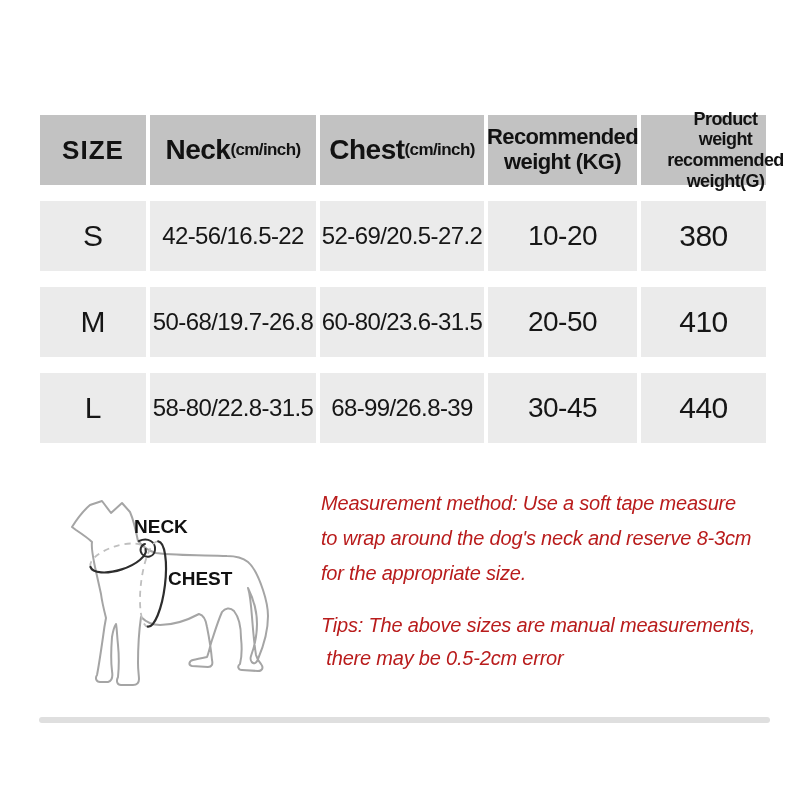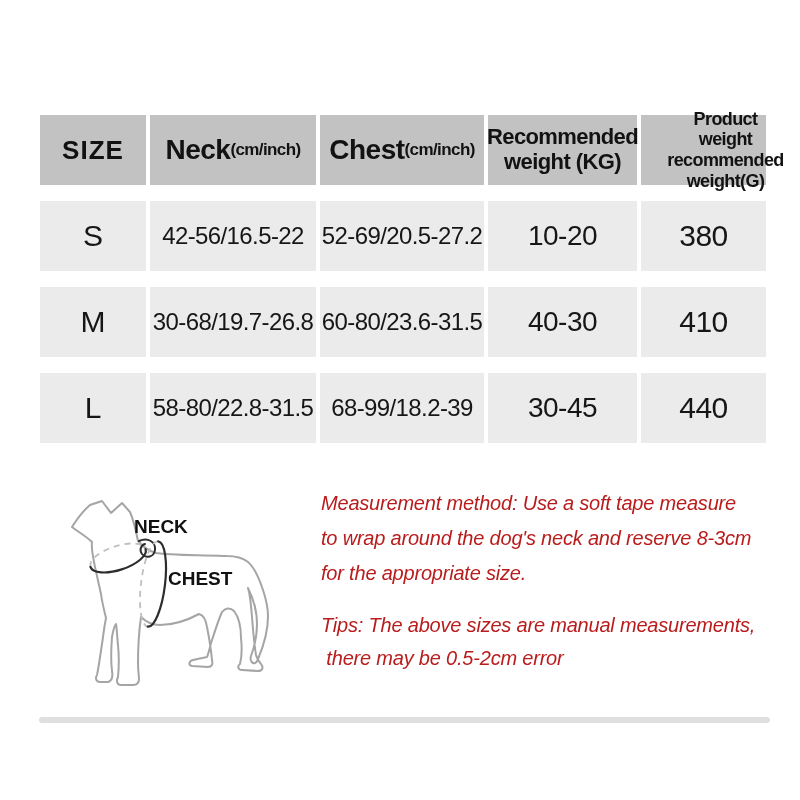--- a/index.html
+++ b/index.html
@@ -89,7 +89,7 @@
 
     <div class="row">
       <div class="cell cell-size">M</div>
-      <div class="cell cell-meas">30-68/19.7-26.8</div>
+      <div class="cell cell-meas">50-68/19.7-26.8</div>
       <div class="cell cell-meas">60-80/23.6-31.5</div>
       <div class="cell cell-kg">40-30</div>
       <div class="cell cell-g">410</div>

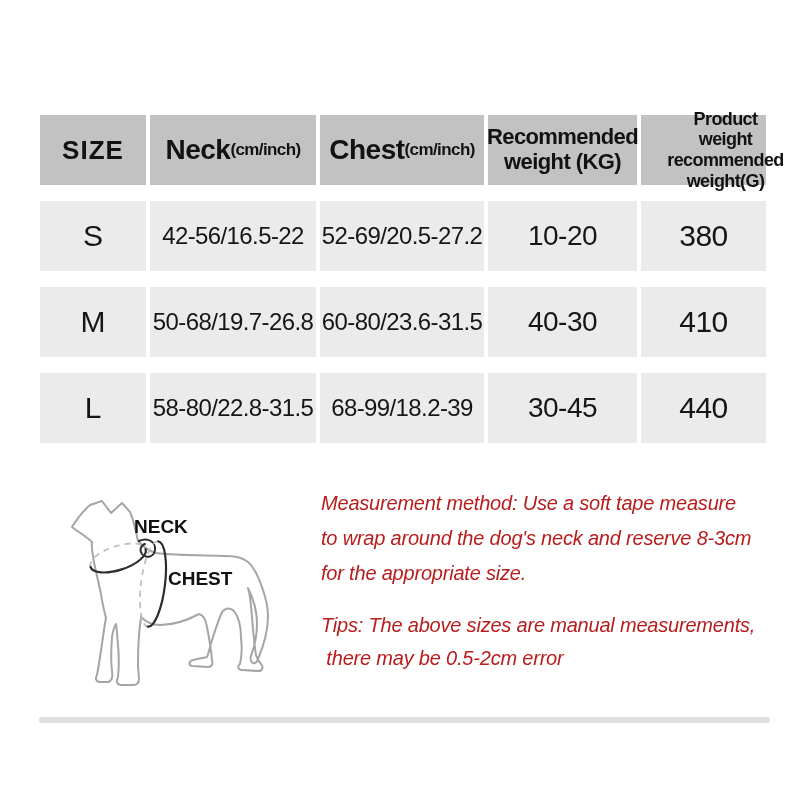--- a/index.html
+++ b/index.html
@@ -91,7 +91,7 @@
       <div class="cell cell-size">M</div>
       <div class="cell cell-meas">50-68/19.7-26.8</div>
       <div class="cell cell-meas">60-80/23.6-31.5</div>
-      <div class="cell cell-kg">40-30</div>
+      <div class="cell cell-kg">20-50</div>
       <div class="cell cell-g">410</div>
     </div>
 

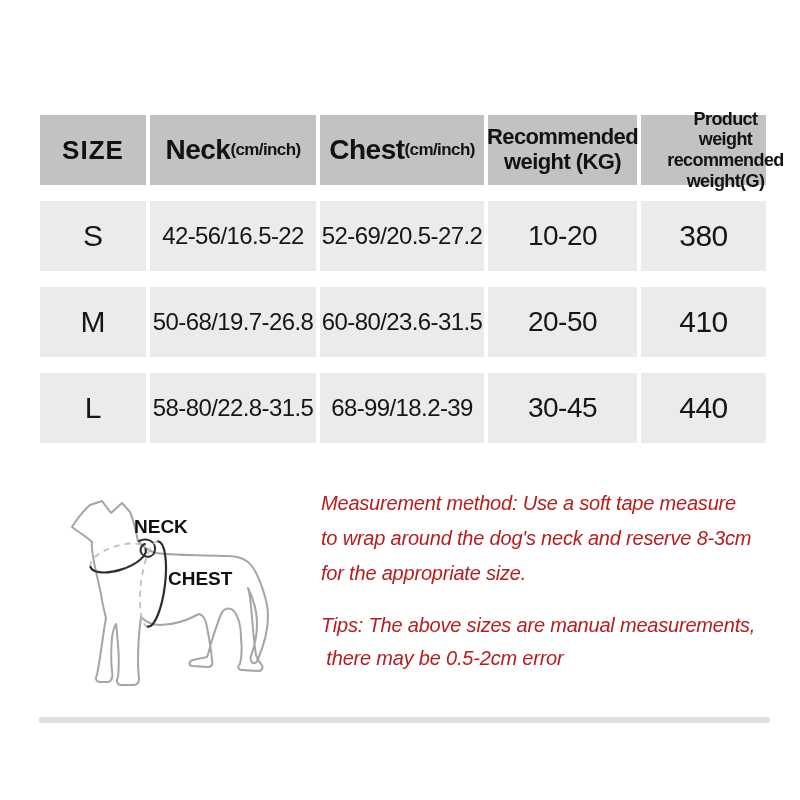--- a/index.html
+++ b/index.html
@@ -98,7 +98,7 @@
     <div class="row">
       <div class="cell cell-size">L</div>
       <div class="cell cell-meas">58-80/22.8-31.5</div>
-      <div class="cell cell-meas">68-99/18.2-39</div>
+      <div class="cell cell-meas">68-99/26.8-39</div>
       <div class="cell cell-kg">30-45</div>
       <div class="cell cell-g">440</div>
     </div>

